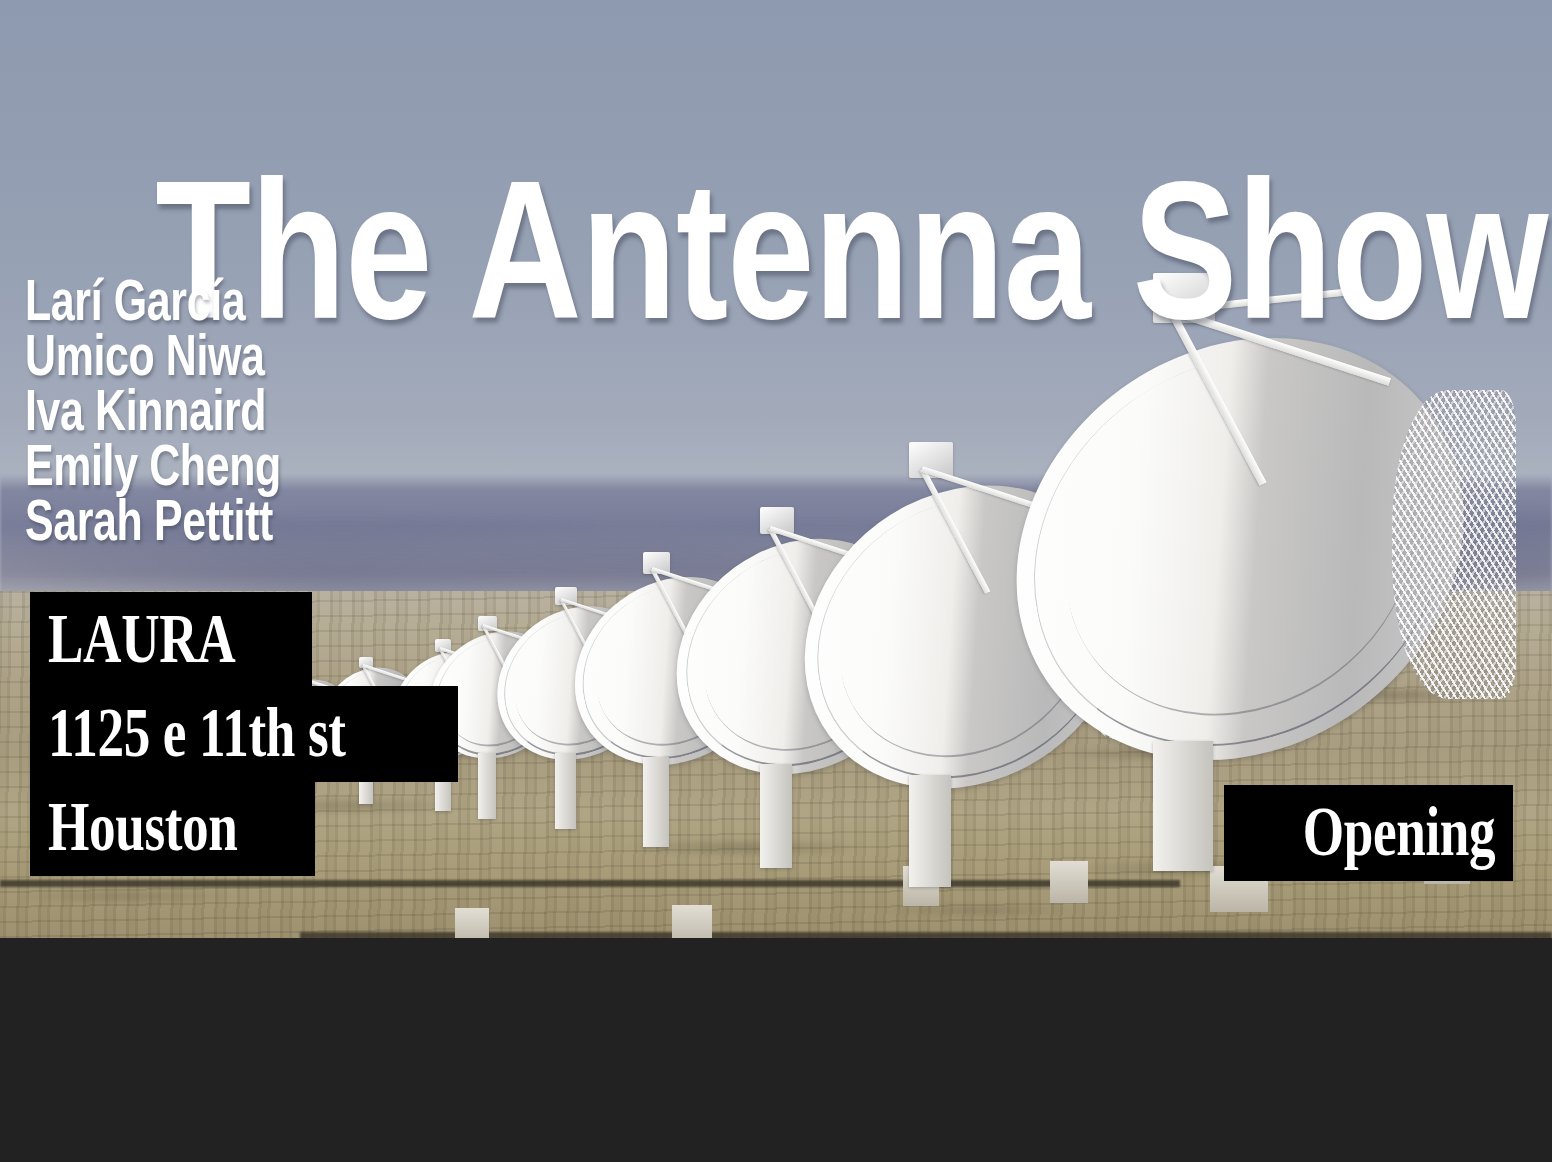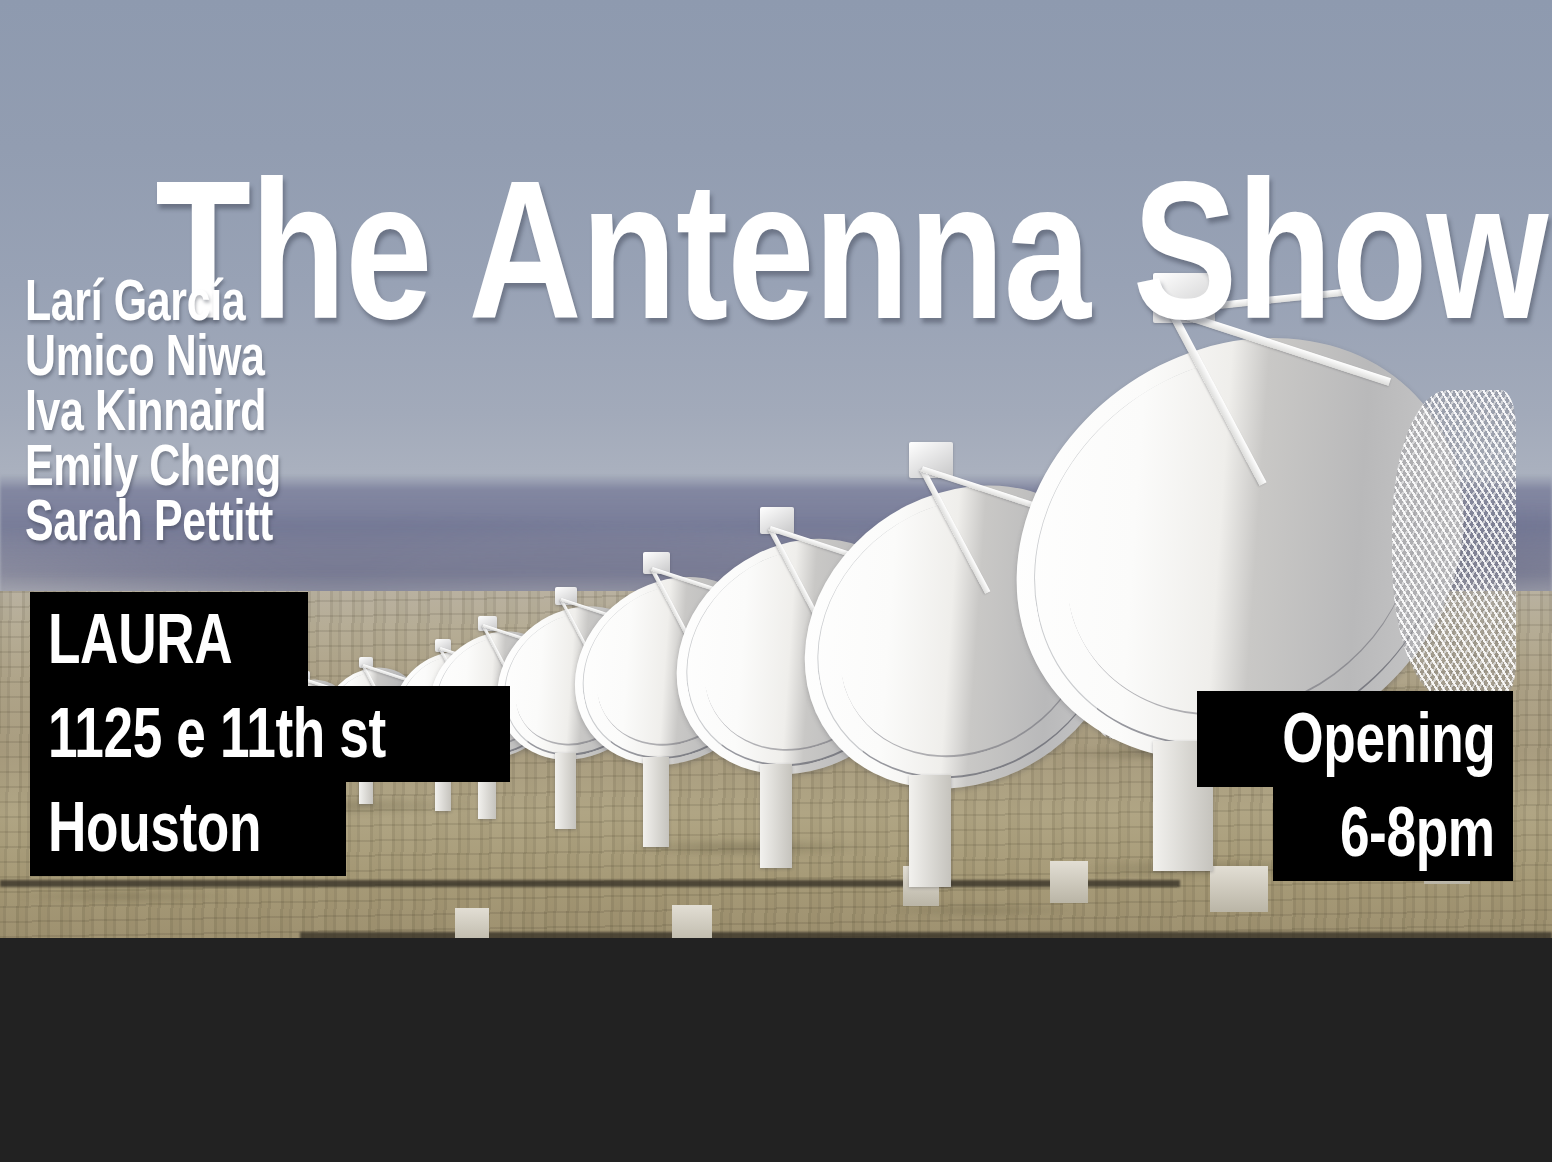--- a/index.html
+++ b/index.html
@@ -186,7 +186,7 @@
   }
   .artists .aline { display:block; transform: scaleX(.74); transform-origin: 0 50%; white-space:nowrap; }
 
-  .infoblock { position:absolute; }
+  .infoblock { position:absolute;font-family:Liberation Serif, serif; }
   .infoblock .iline {
     display:table;
     background:#000000;

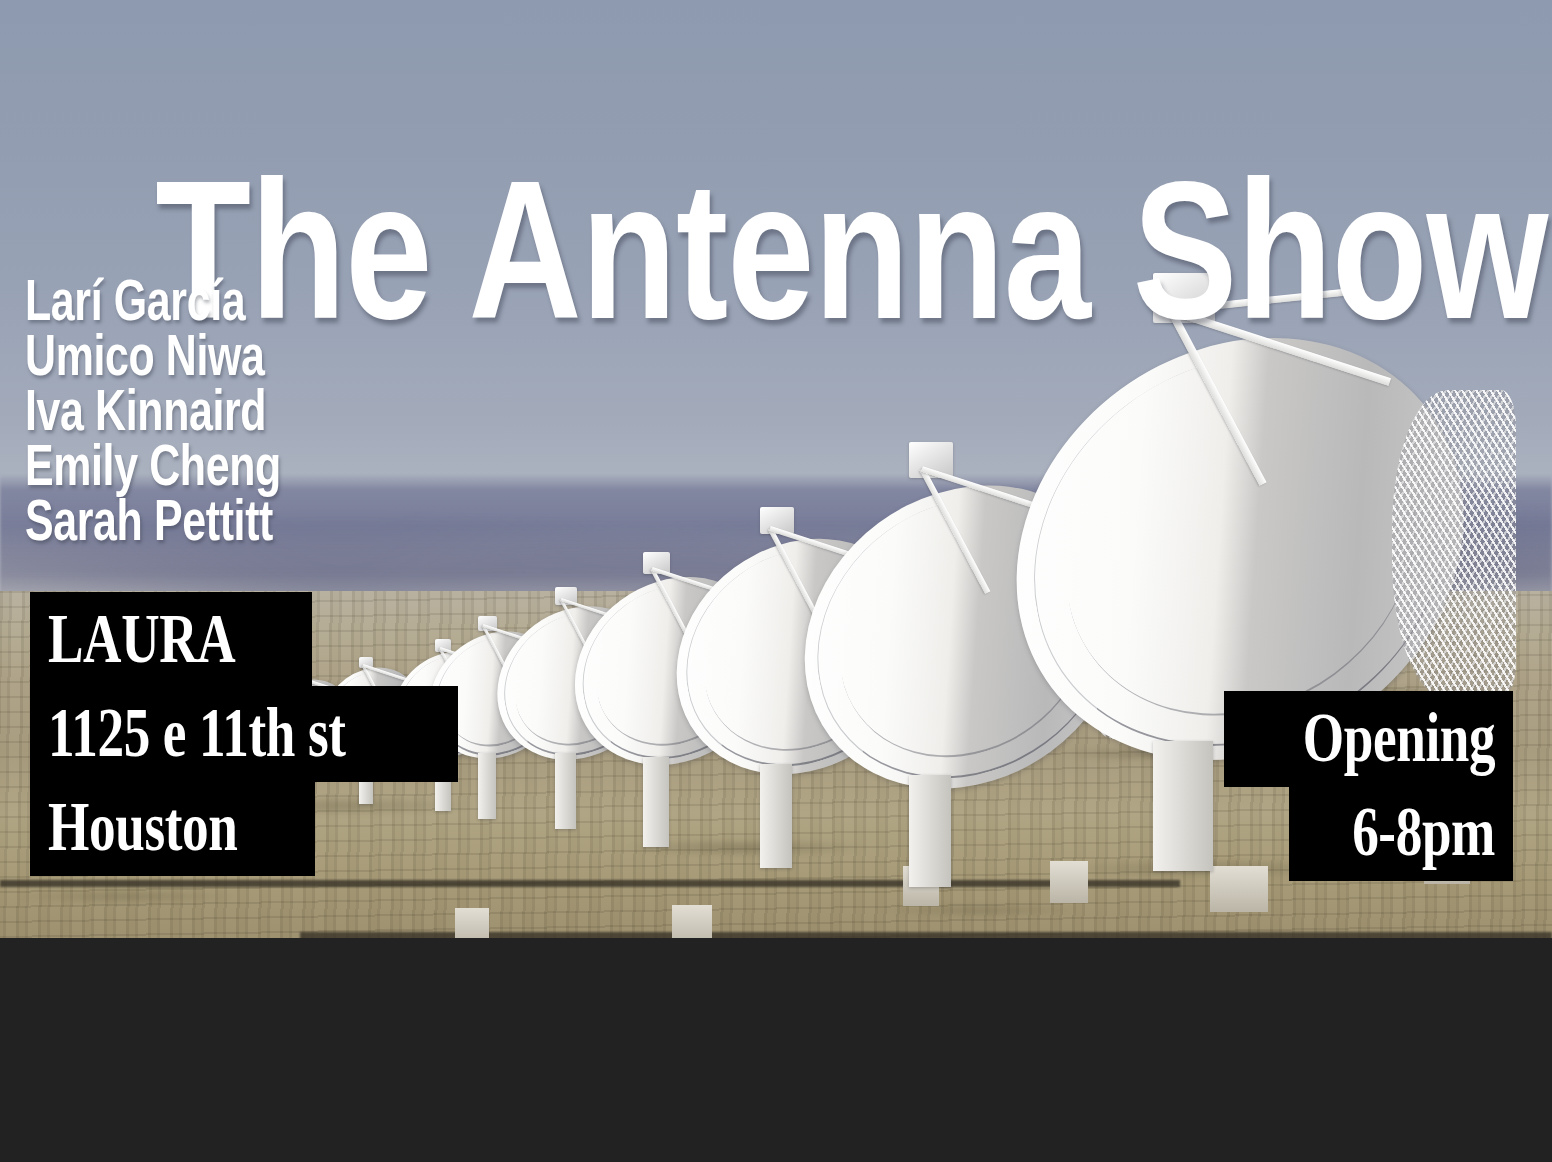--- a/index.html
+++ b/index.html
@@ -391,9 +391,6 @@
     <div class="iline">
         <span>Opening</span>
       </div>
-    <div class="iline">
-        <span>6-8pm</span>
-      </div>
   </div>
 
 </div>

